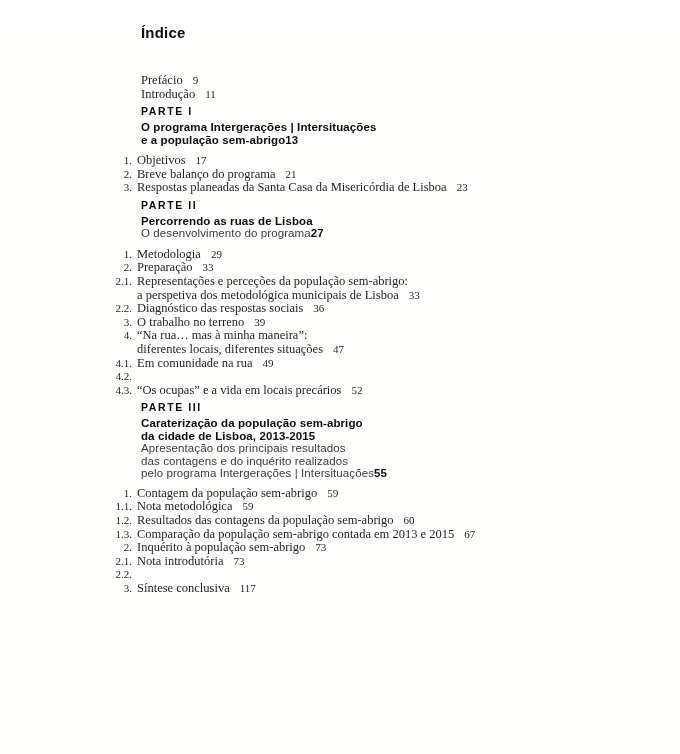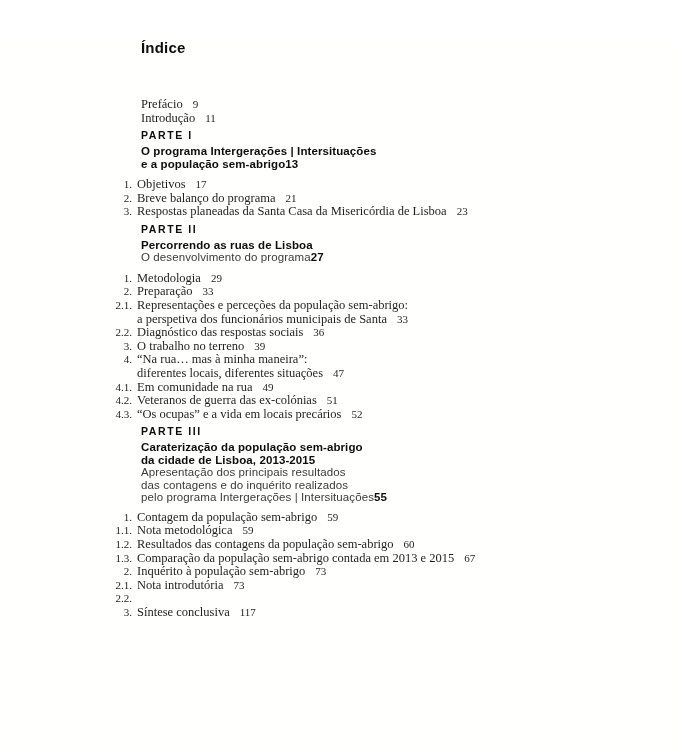--- a/index.html
+++ b/index.html
@@ -18,7 +18,7 @@
   }
   
   .book-title {
-    margin: 39px 0 0 40px;
+    margin: 24px 0 0 40px;
     font-family: "Liberation Sans", sans-serif;
     font-weight: 700;
     font-size: 15px;

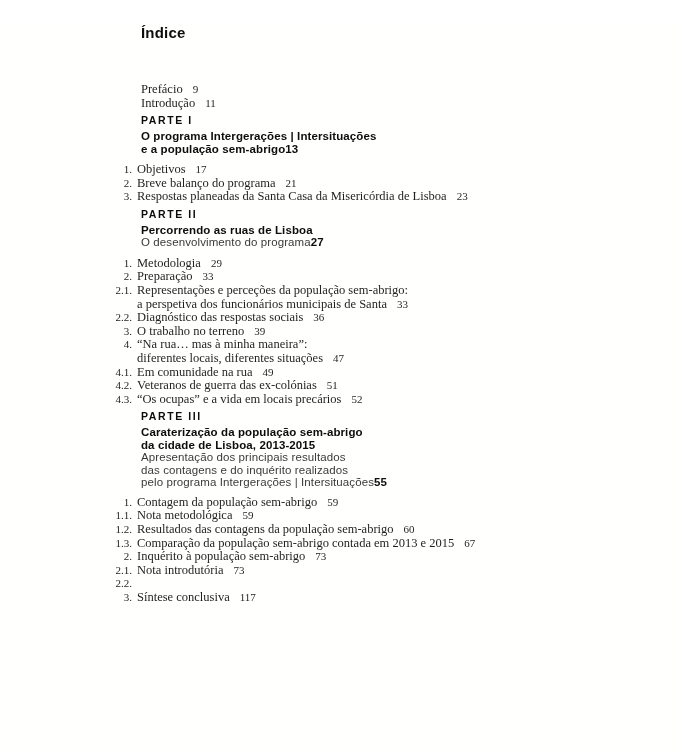--- a/index.html
+++ b/index.html
@@ -27,7 +27,7 @@
     letter-spacing: .2px;
   }
   
-  .front { margin: 41px 0 0 40px; }
+  .front { margin: 32px 0 0 40px; }
   .front .row { line-height: 14px; font-size: 12.5px; }
   
   .part-heading {

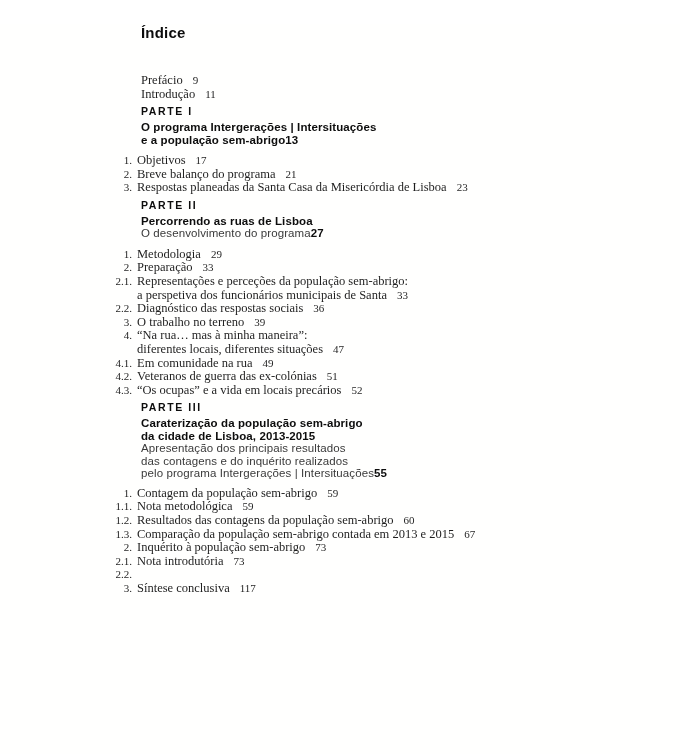--- a/index.html
+++ b/index.html
@@ -140,7 +140,7 @@
       </div>
       <div class="entry">
         <span class="num"></span>
-        <span class="etext"><span>a perspetiva dos funcionários municipais de Santa</span><span class="pg">33</span></span>
+        <span class="etext"><span>a perspetiva dos metodológica municipais de Lisboa</span><span class="pg">33</span></span>
       </div>
       <div class="entry">
         <span class="num">2.2.</span>

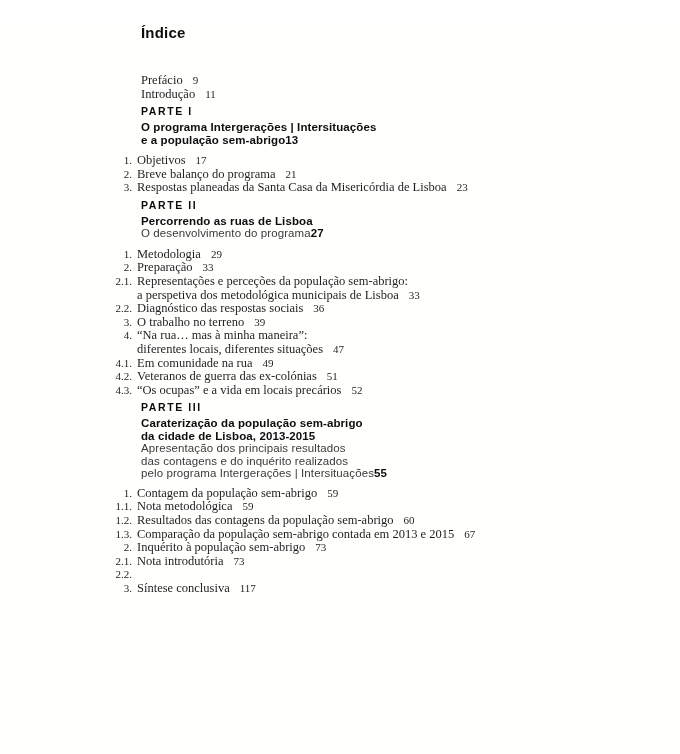--- a/index.html
+++ b/index.html
@@ -164,7 +164,6 @@
       </div>
       <div class="entry">
         <span class="num">4.2.</span>
-        <span class="etext"><span>Veteranos de guerra das ex-colónias</span><span class="pg">51</span></span>
       </div>
       <div class="entry">
         <span class="num">4.3.</span>

